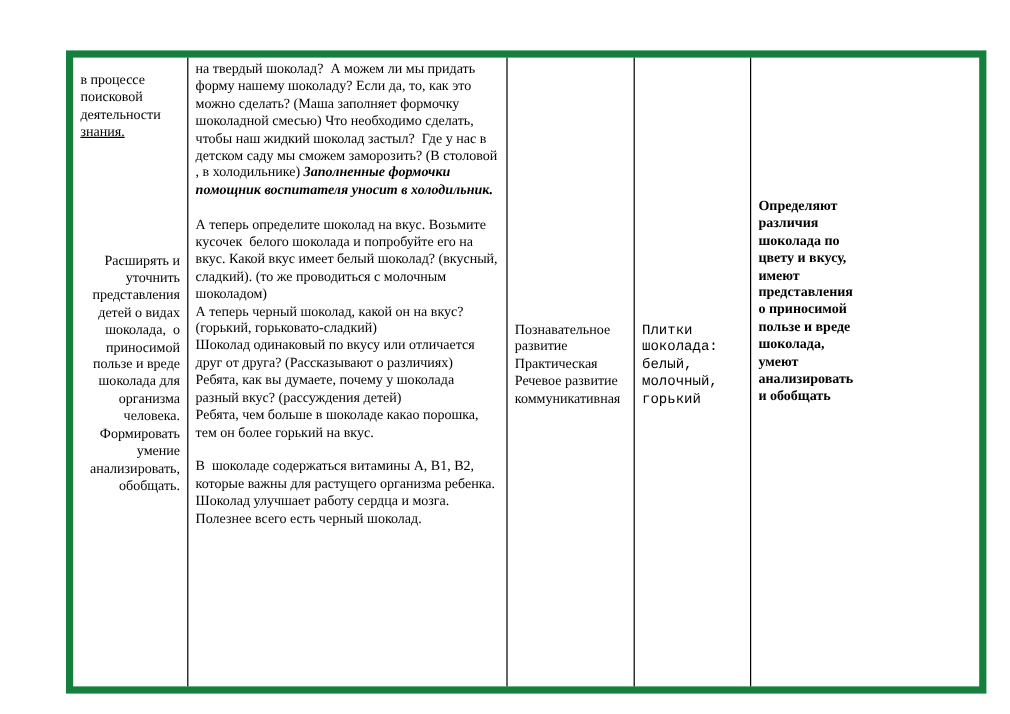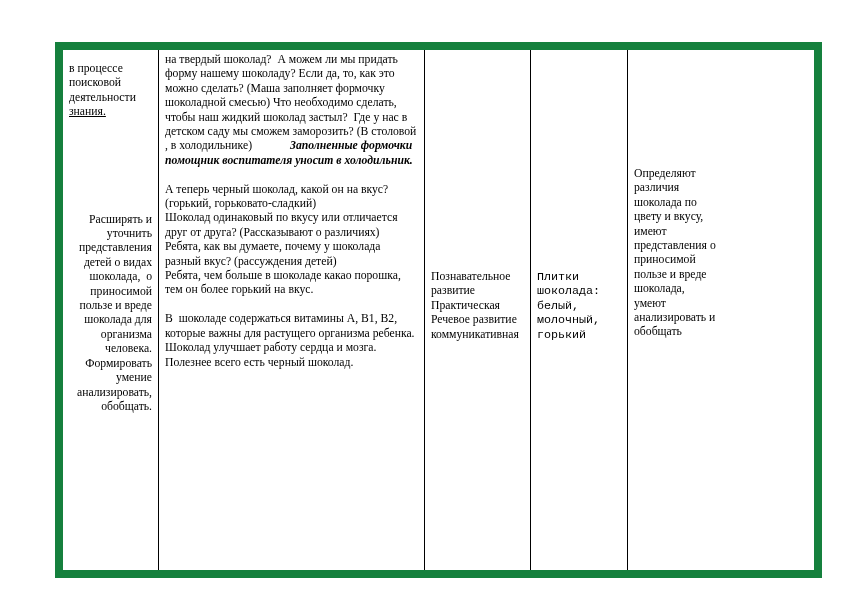--- a/index.html
+++ b/index.html
@@ -23,7 +23,7 @@
     width: 767px;
     height: 536px;
     box-sizing: border-box;
-    border: 8px solid #15803d;
+    border: 6px solid #15803d;
     display: flex;
     flex-direction: row;
     background: #ffffff;

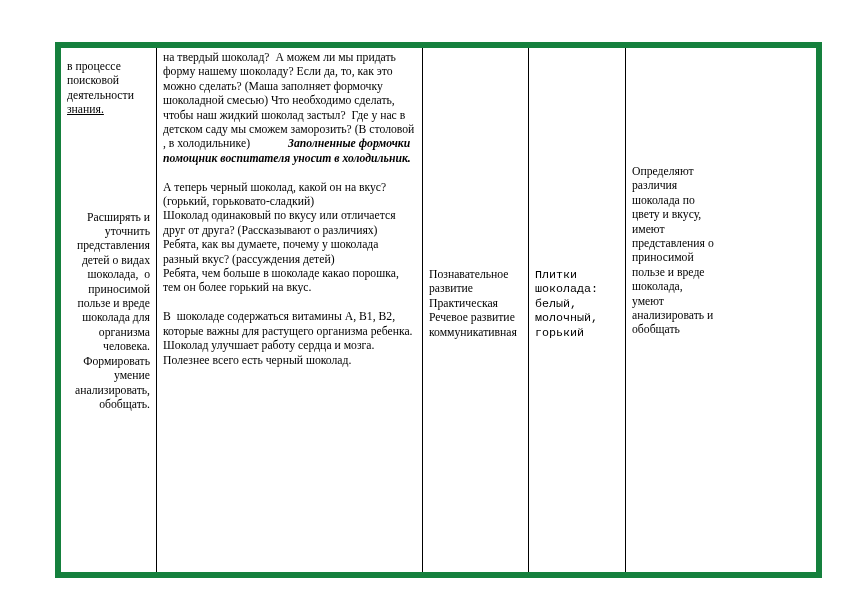--- a/index.html
+++ b/index.html
@@ -55,7 +55,7 @@
 
   .tasks-p2 { margin-top: 93px !important; text-align: right; }
 
-  .bi { font-weight: bold; font-style: italic; margin-left: 35px; }
+  .bi { font-weight: bold; font-style: italic; }
   .u  { text-decoration: underline; }
 </style>
 </head>

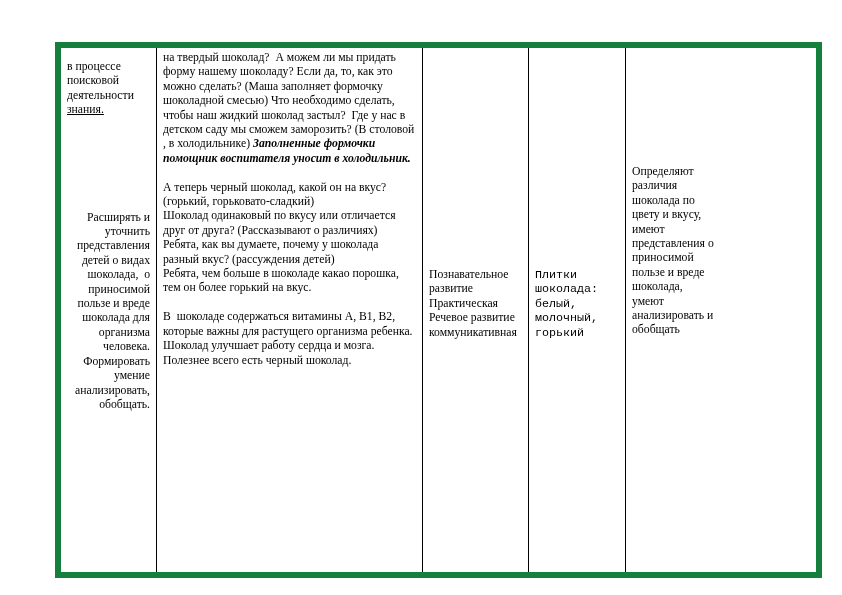--- a/index.html
+++ b/index.html
@@ -35,7 +35,7 @@
     padding: 3px 6px;
     flex: none;
   }
-  .cell:last-child { border-right: none; }
+  .cell:last-child { border-right: none; font-weight: bold; }
 
   .cell p {
     margin: 0;

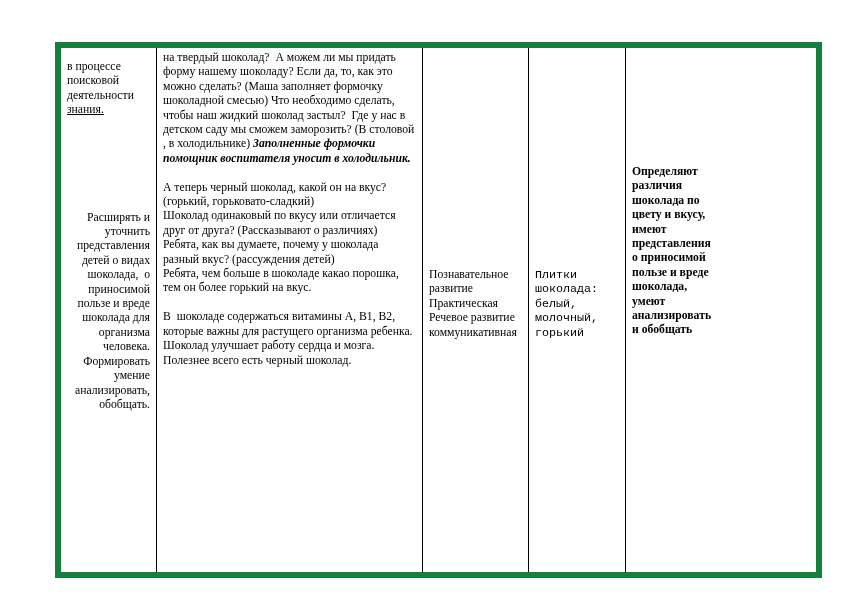--- a/index.html
+++ b/index.html
@@ -72,6 +72,7 @@
     <div class="cell cell-content">
       <p><span>на твердый шоколад?  А можем ли мы придать форму нашему шоколаду? Если да, то, как это можно сделать? (Маша заполняет формочку шоколадной смесью) Что необходимо сделать, чтобы наш жидкий шоколад застыл?  Где у нас в детском саду мы сможем заморозить? (В столовой , в холодильнике) </span><span class="bi">Заполненные формочки помощник воспитателя уносит в холодильник.</span></p>
       <div class="blank"></div>
+      <p>А теперь определите шоколад на вкус. Возьмите кусочек  белого шоколада и попробуйте его на вкус. Какой вкус имеет белый шоколад? (вкусный, сладкий). (то же проводиться с молочным шоколадом)</p>
       <p>А теперь черный шоколад, какой он на вкус? (горький, горьковато-сладкий)</p>
       <p>Шоколад одинаковый по вкусу или отличается друг от друга? (Рассказывают о различиях)</p>
       <p>Ребята, как вы думаете, почему у шоколада разный вкус? (рассуждения детей)</p>

